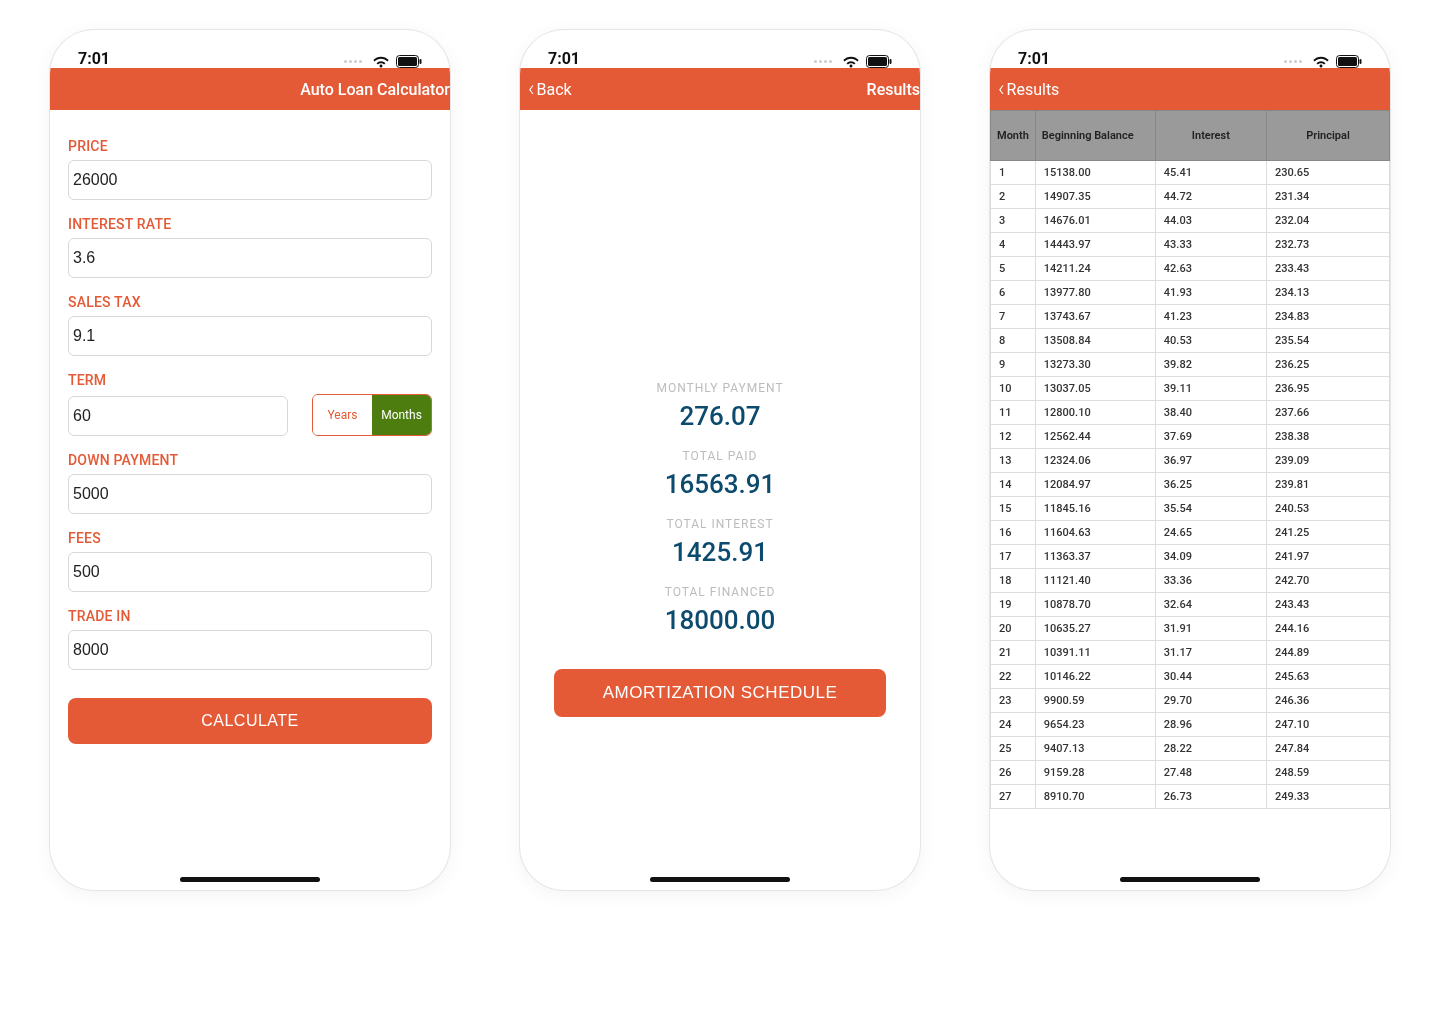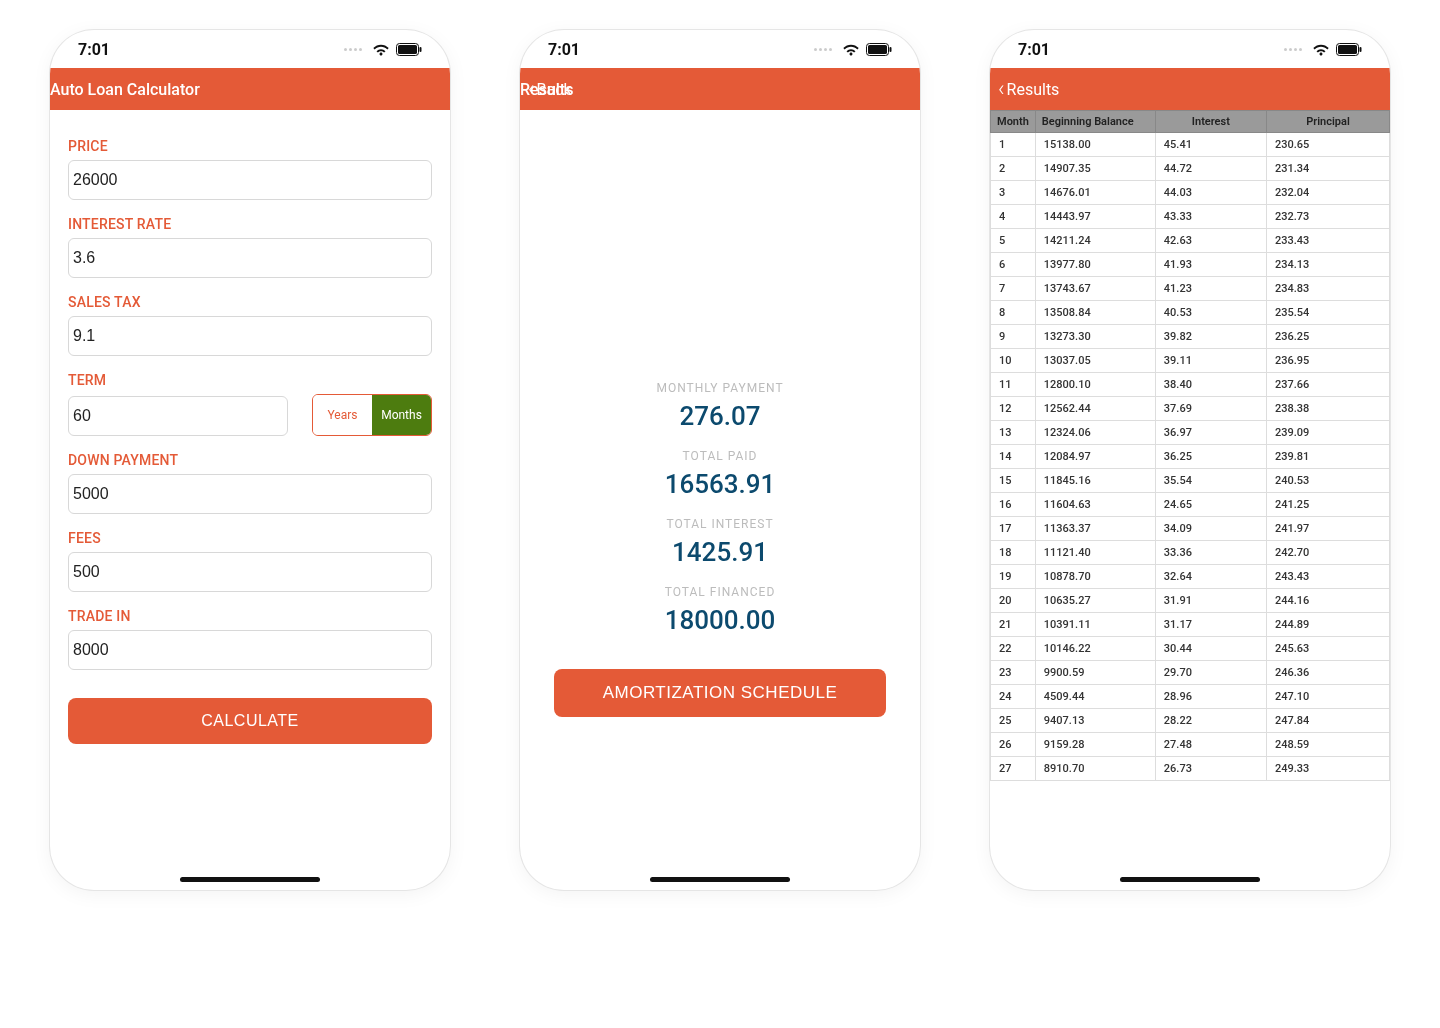--- a/index.html
+++ b/index.html
@@ -27,7 +27,7 @@
   .statusbar {
     height: 38px;
     display: flex;
-    align-items: center;
+    align-items: flex-end;
     justify-content: space-between;
     padding: 0 28px 0 28px;
     font-weight: 700;

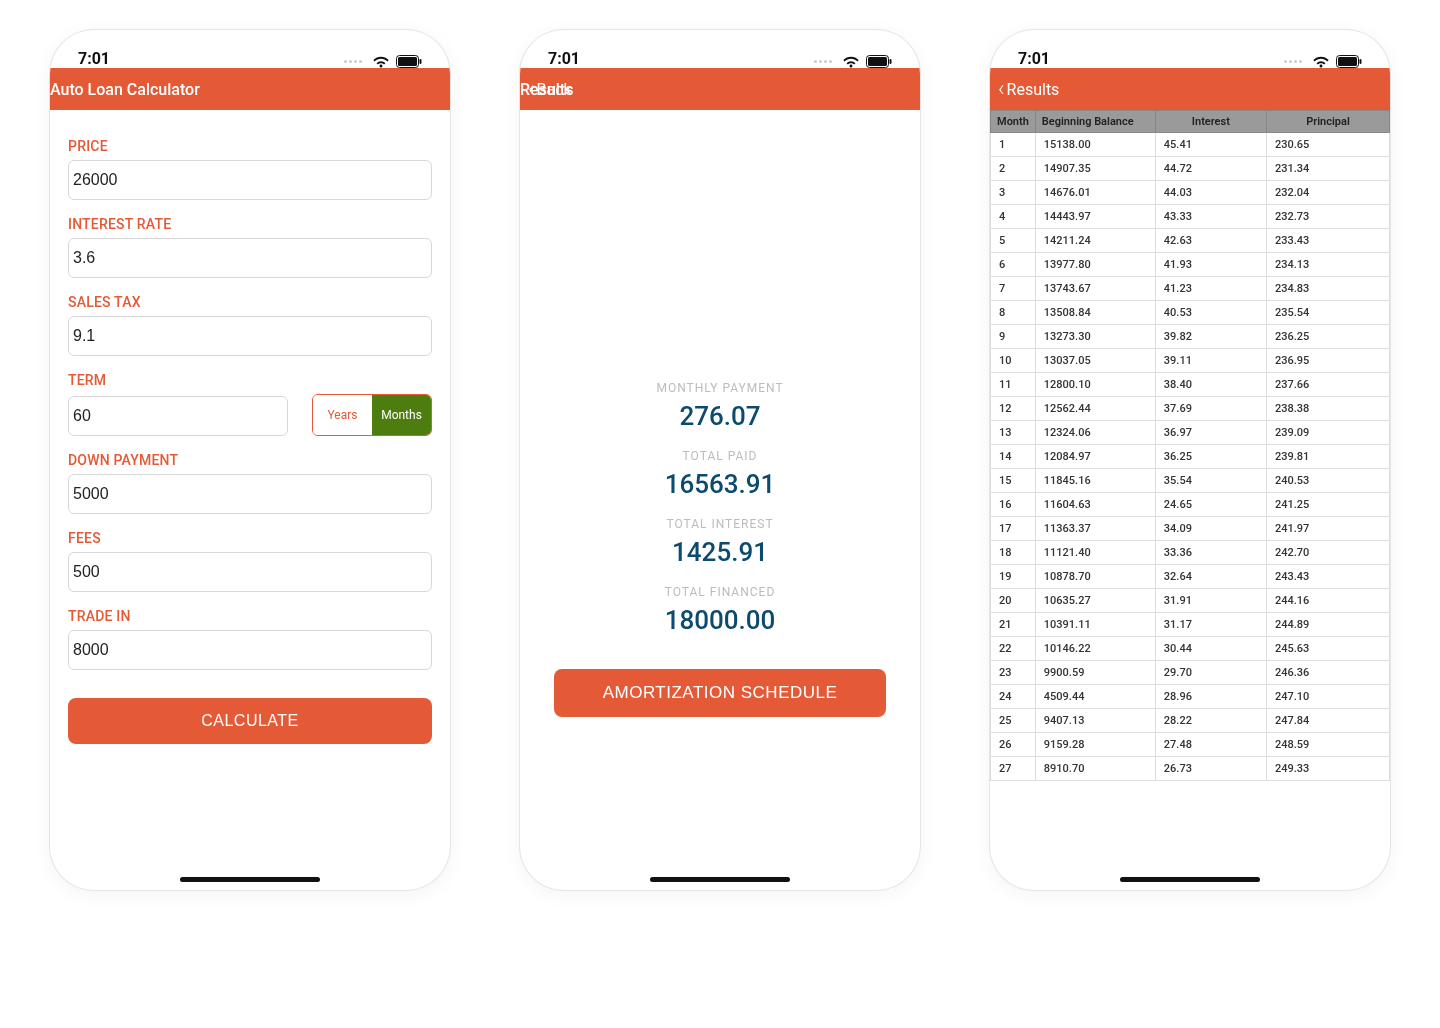--- a/index.html
+++ b/index.html
@@ -44,7 +44,7 @@
     height: 42px;
     display: flex;
     align-items: center;
-    justify-content: flex-start;
+    justify-content: flex-end;
     color: #fff;
     font-size: 16px;
     font-weight: 500;

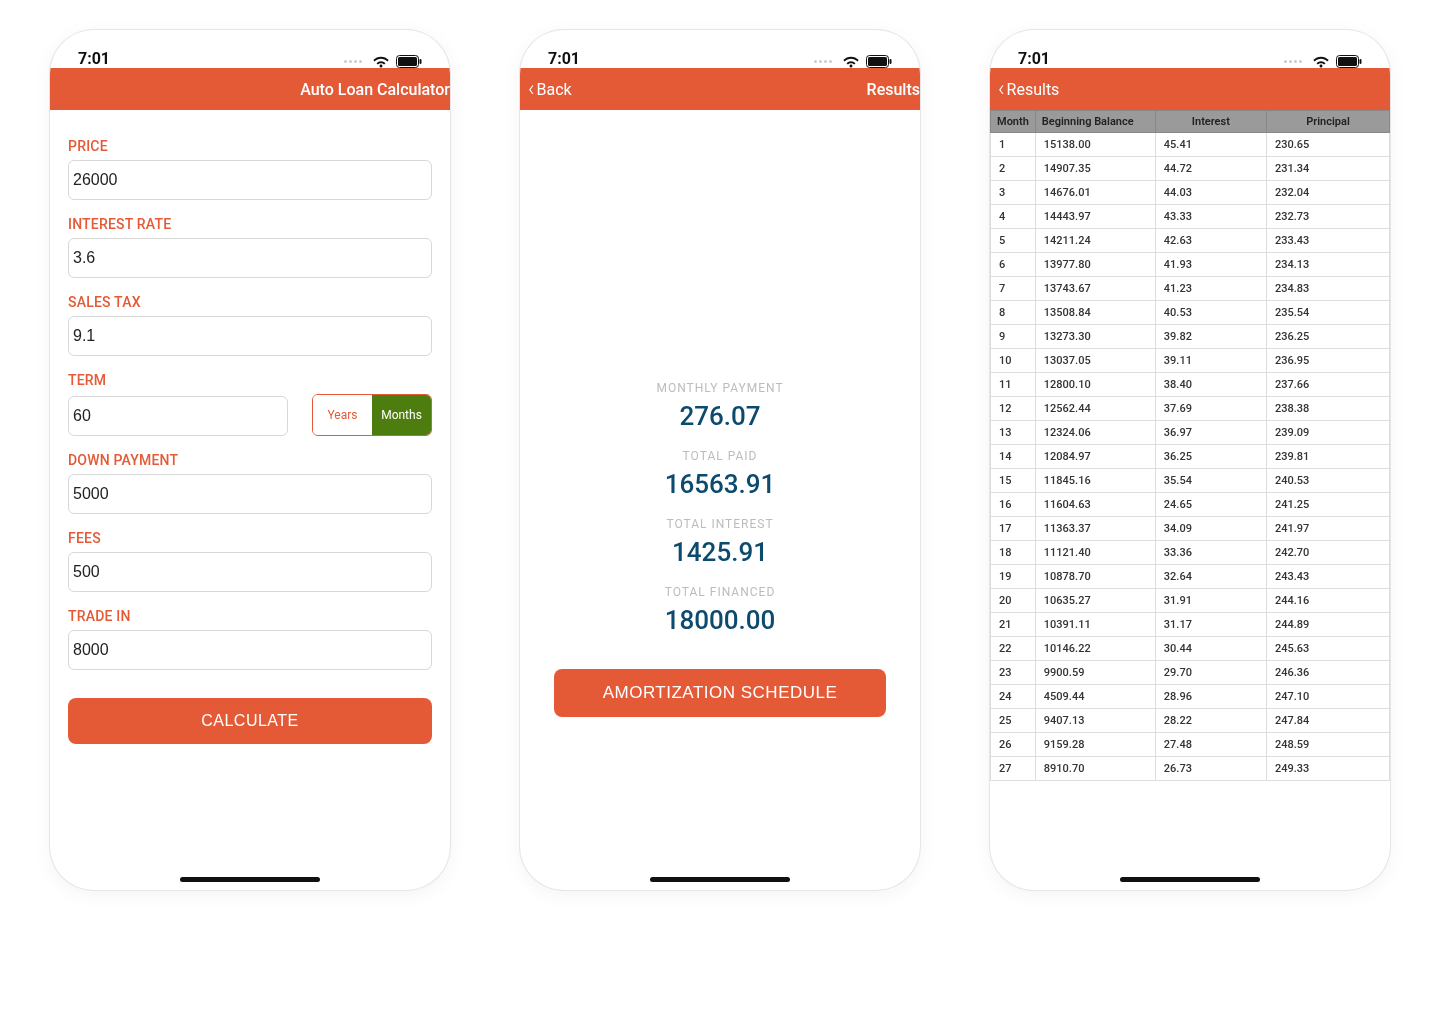--- a/index.html
+++ b/index.html
@@ -106,7 +106,7 @@
   table { width:100%; border-collapse:collapse; font-size:11px; }
   thead th {
     background:#9a9a9a; color:#222; font-weight:600;
-    padding:4px 6px; text-align:left; border:1px solid #888;
+    padding:18px 6px; text-align:left; border:1px solid #888;
     font-size:11px;
   }
   thead th:nth-child(3), thead th:nth-child(4){ text-align:center; }

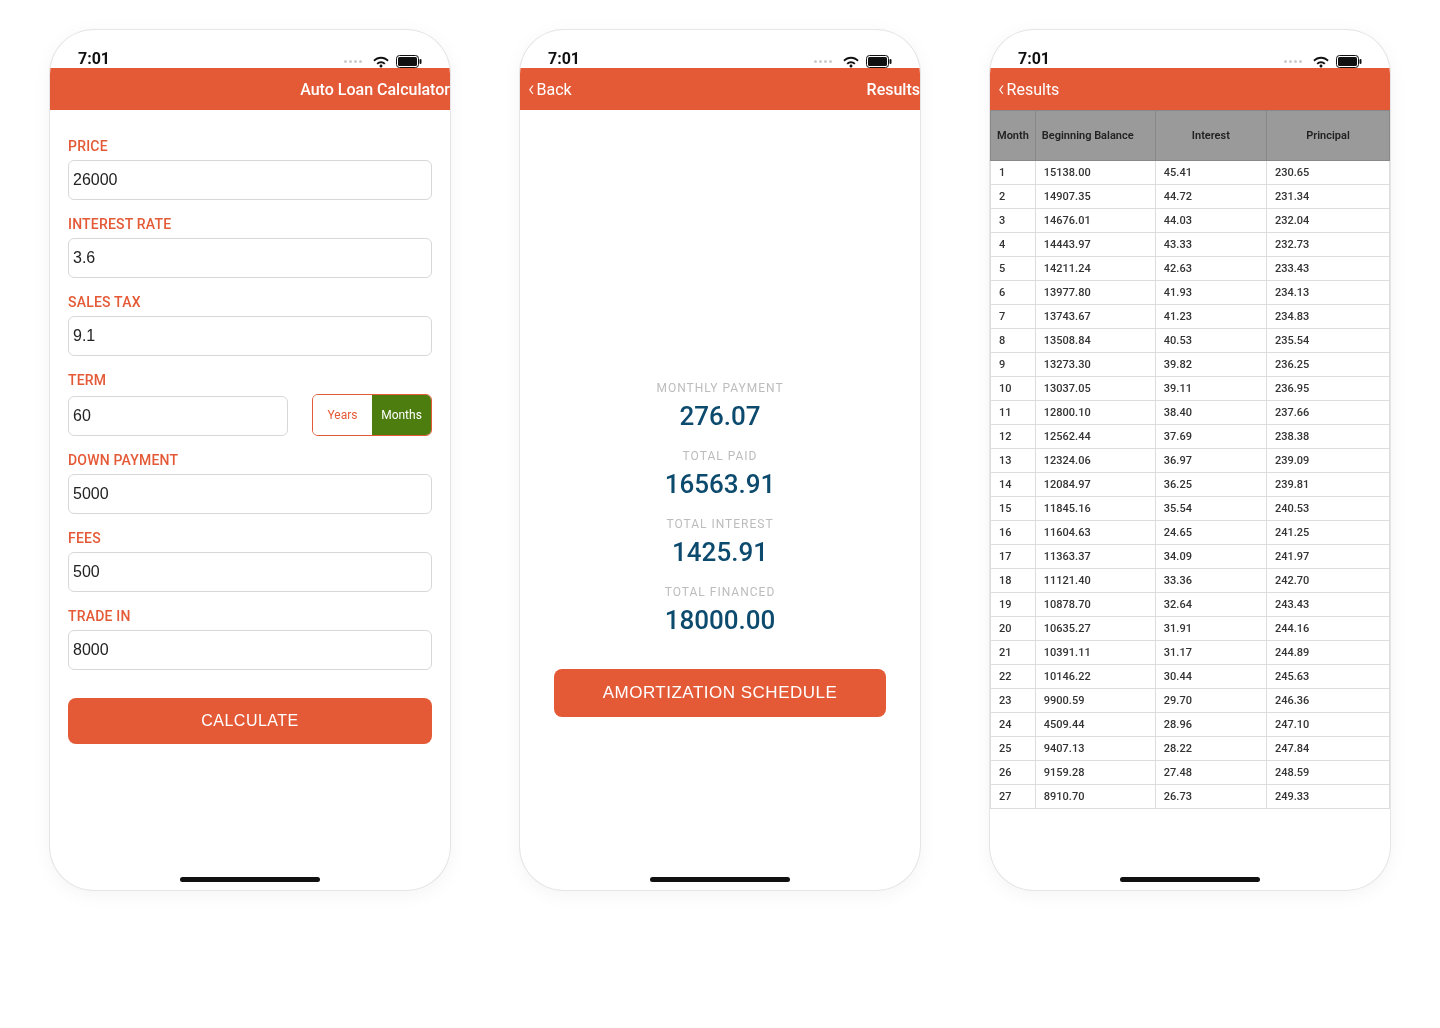--- a/index.html
+++ b/index.html
@@ -403,7 +403,7 @@
           </tr>
           <tr>
             <td>24</td>
-            <td>4509.44</td>
+            <td>9654.23</td>
             <td>28.96</td>
             <td>247.10</td>
           </tr>

